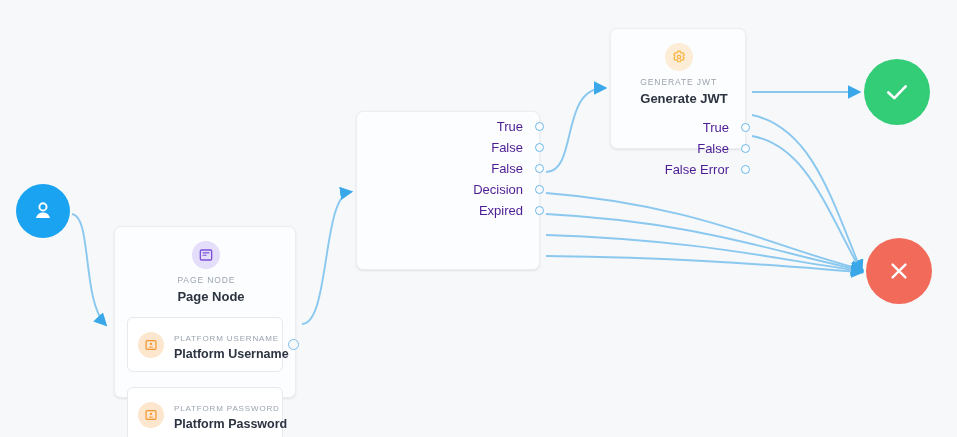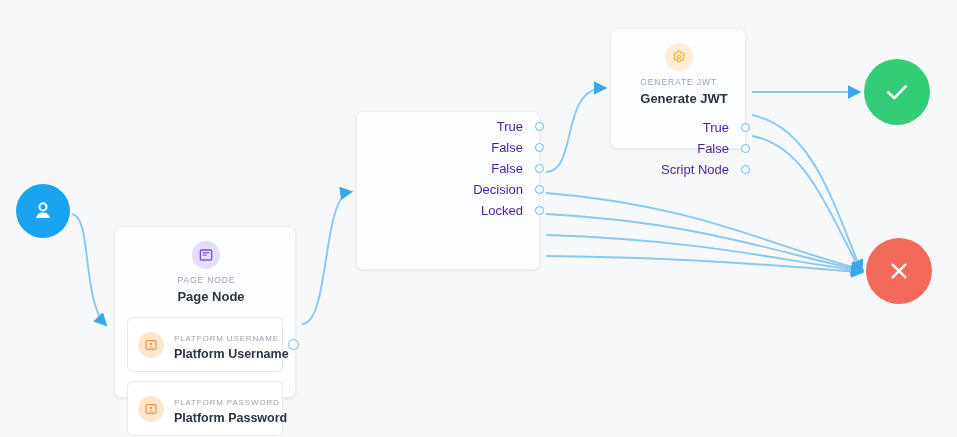--- a/index.html
+++ b/index.html
@@ -339,7 +339,7 @@
         <span class="dot"></span>
       </div>
       <div class="outcome">
-        <span>Script Node</span>
+        <span>False Error</span>
         <span class="dot"></span>
       </div>
     </div>

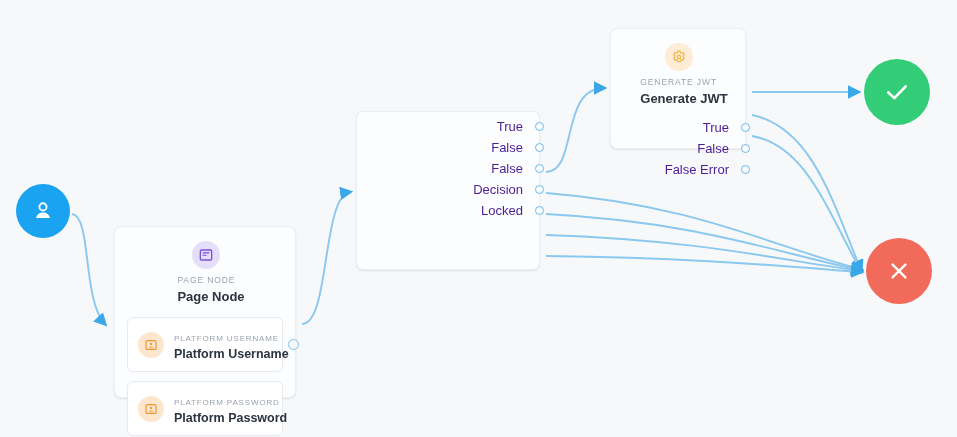--- a/index.html
+++ b/index.html
@@ -310,7 +310,7 @@
         <span class="dot"></span>
       </div>
       <div class="outcome">
-        <span>Locked</span>
+        <span>Expired</span>
         <span class="dot"></span>
       </div>
     </div>

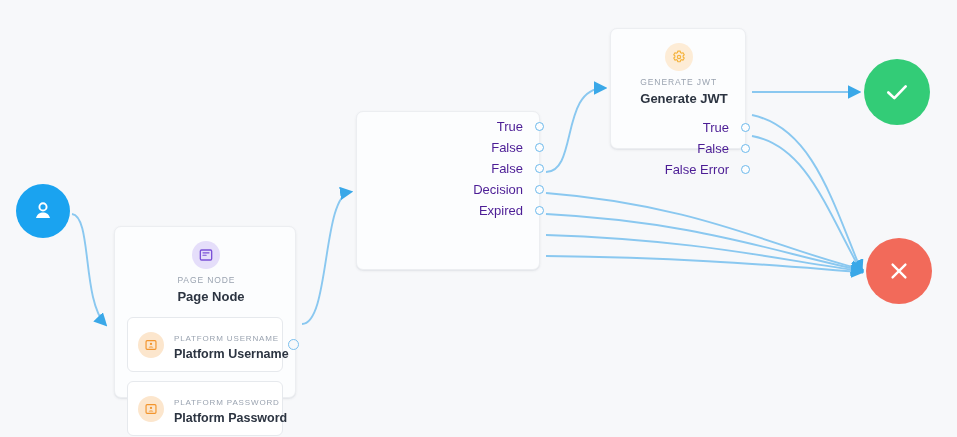--- a/index.html
+++ b/index.html
@@ -153,7 +153,7 @@
   
   .field {
     position: relative;
-    margin: 0 12px 9px 12px;
+    margin: 0 12px 15px 12px;
     border: 1px solid #e6e9ed;
     border-radius: 6px;
     background: #ffffff;

